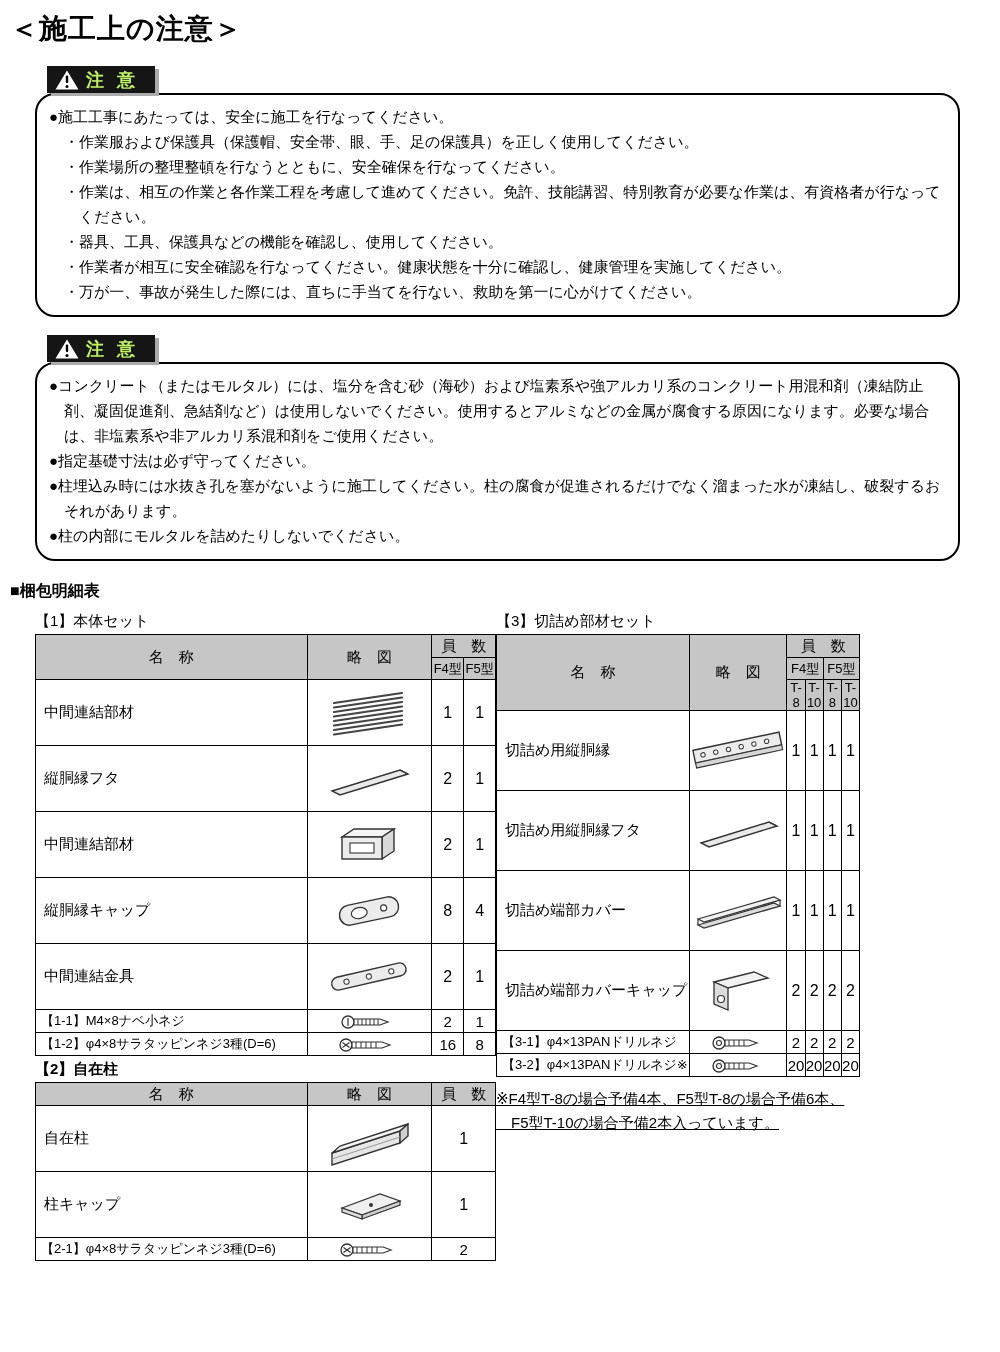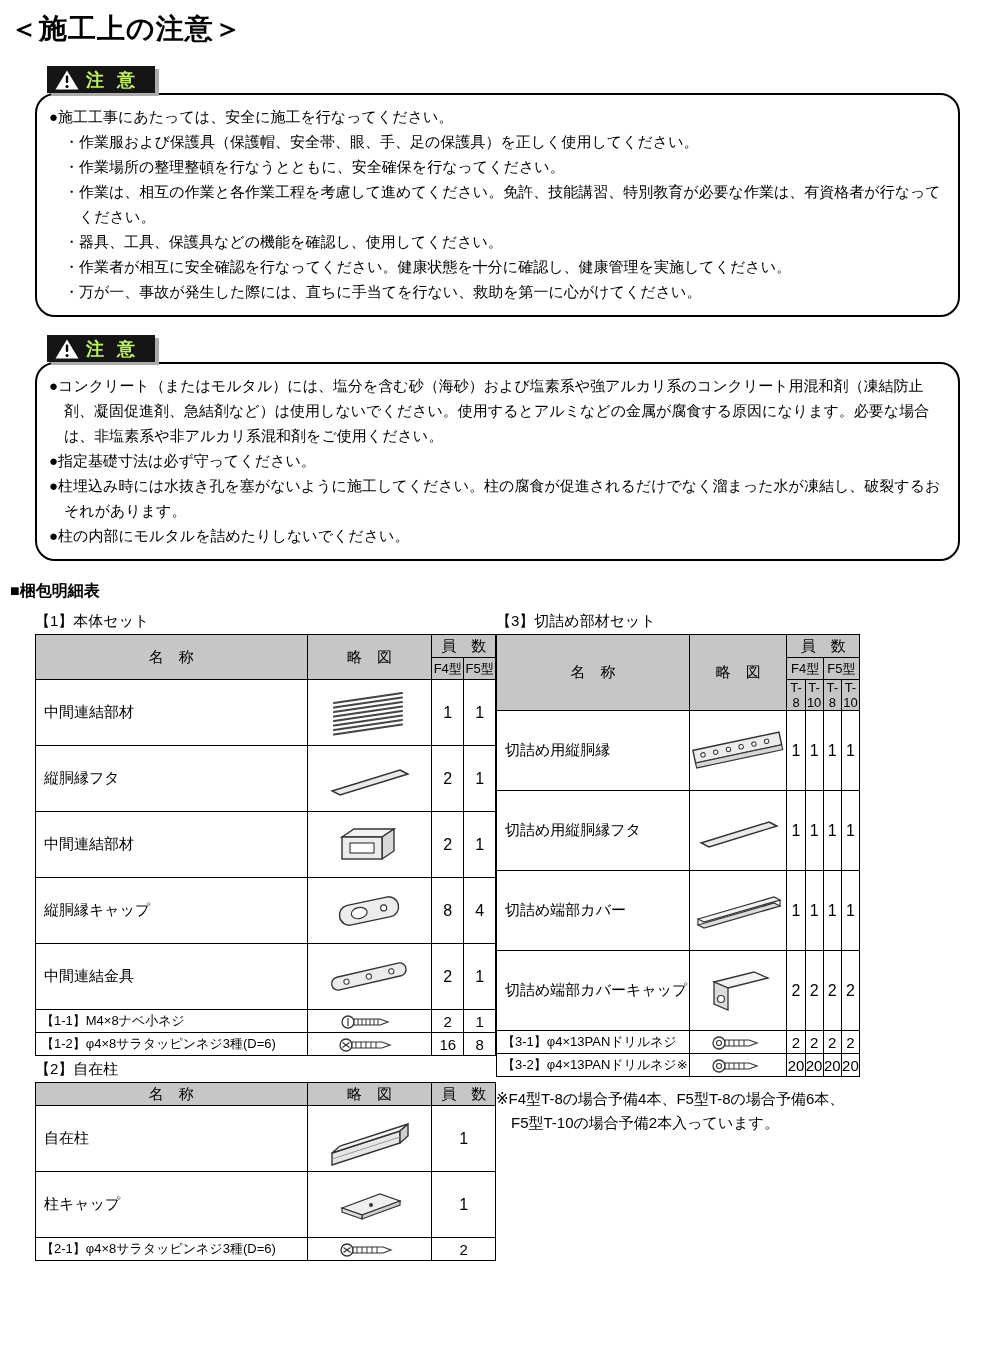--- a/index.html
+++ b/index.html
@@ -78,7 +78,7 @@
     font-size:15px;
     margin:4px 0 3px 0;
   }
-  .tcaption.second{}
+  .tcaption.second{font-weight:bold;}
 
   table{
     border-collapse:collapse;

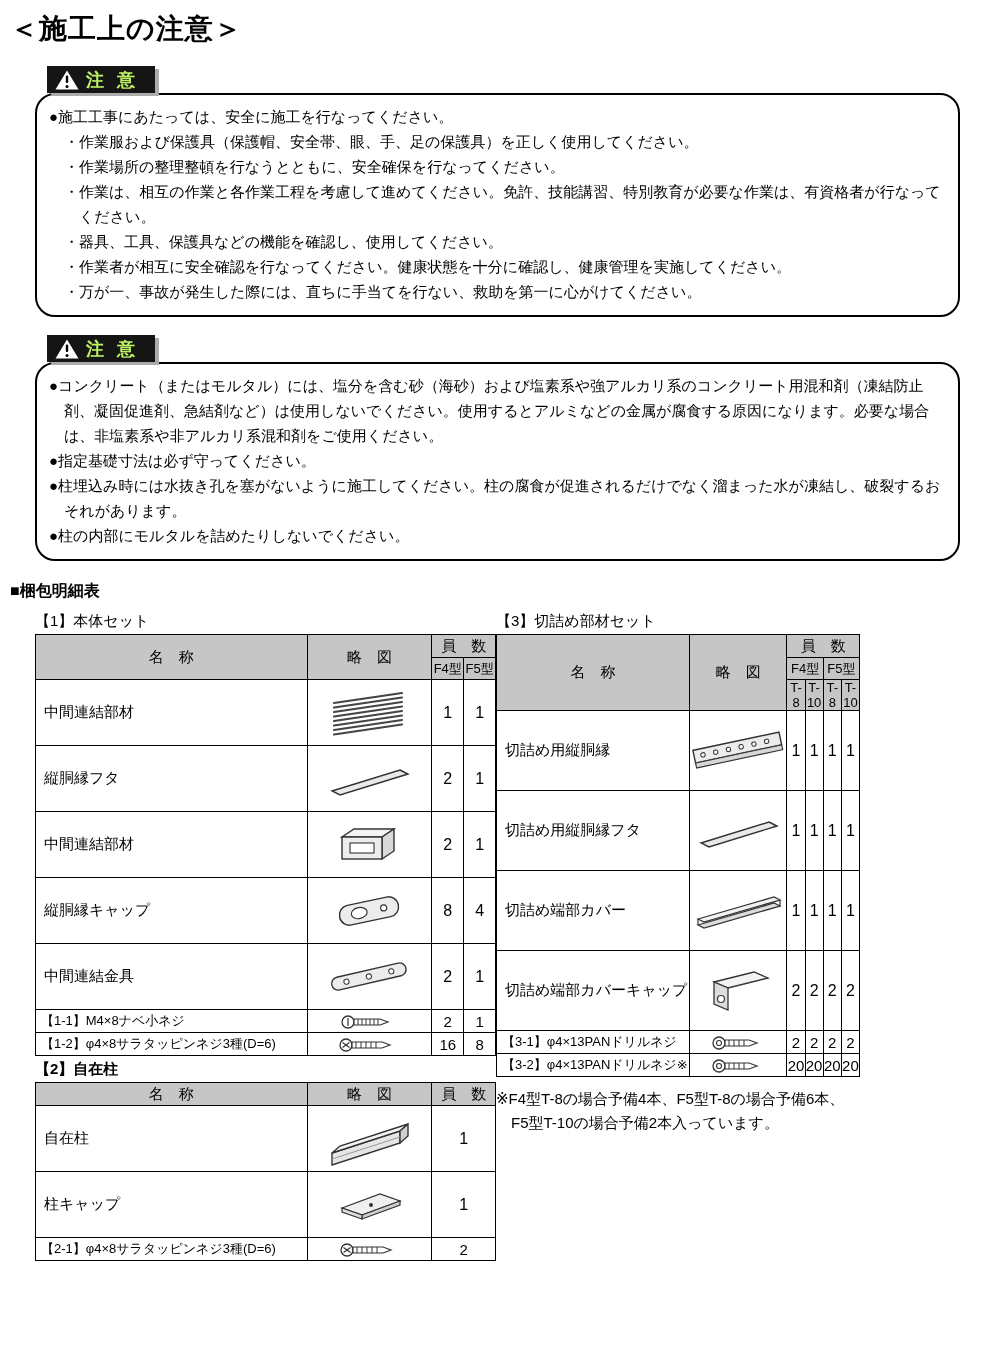--- a/index.html
+++ b/index.html
@@ -121,6 +121,7 @@
     font-size:15px;
     line-height:24px;
     margin-top:10px;
+    text-decoration:underline;
   }
 </style>
 </head>

